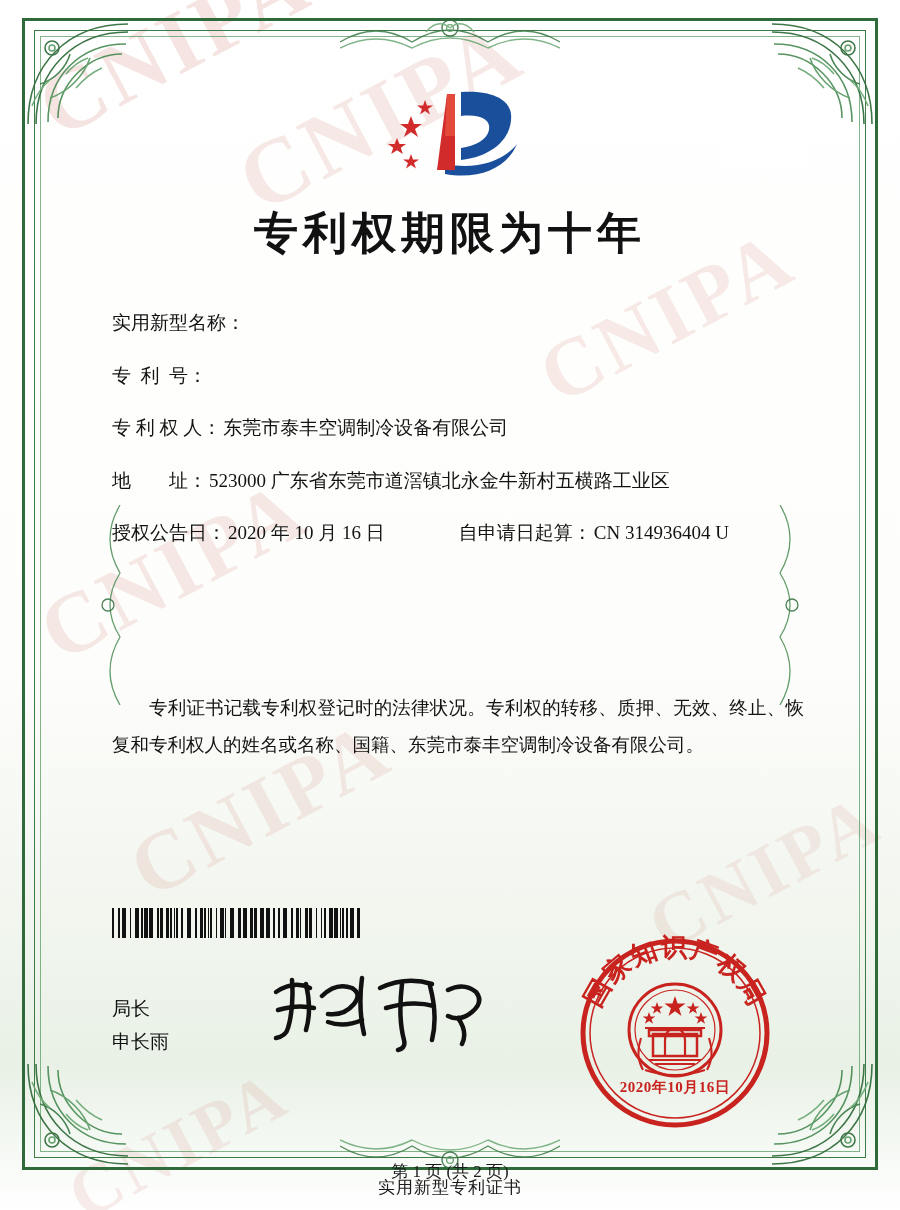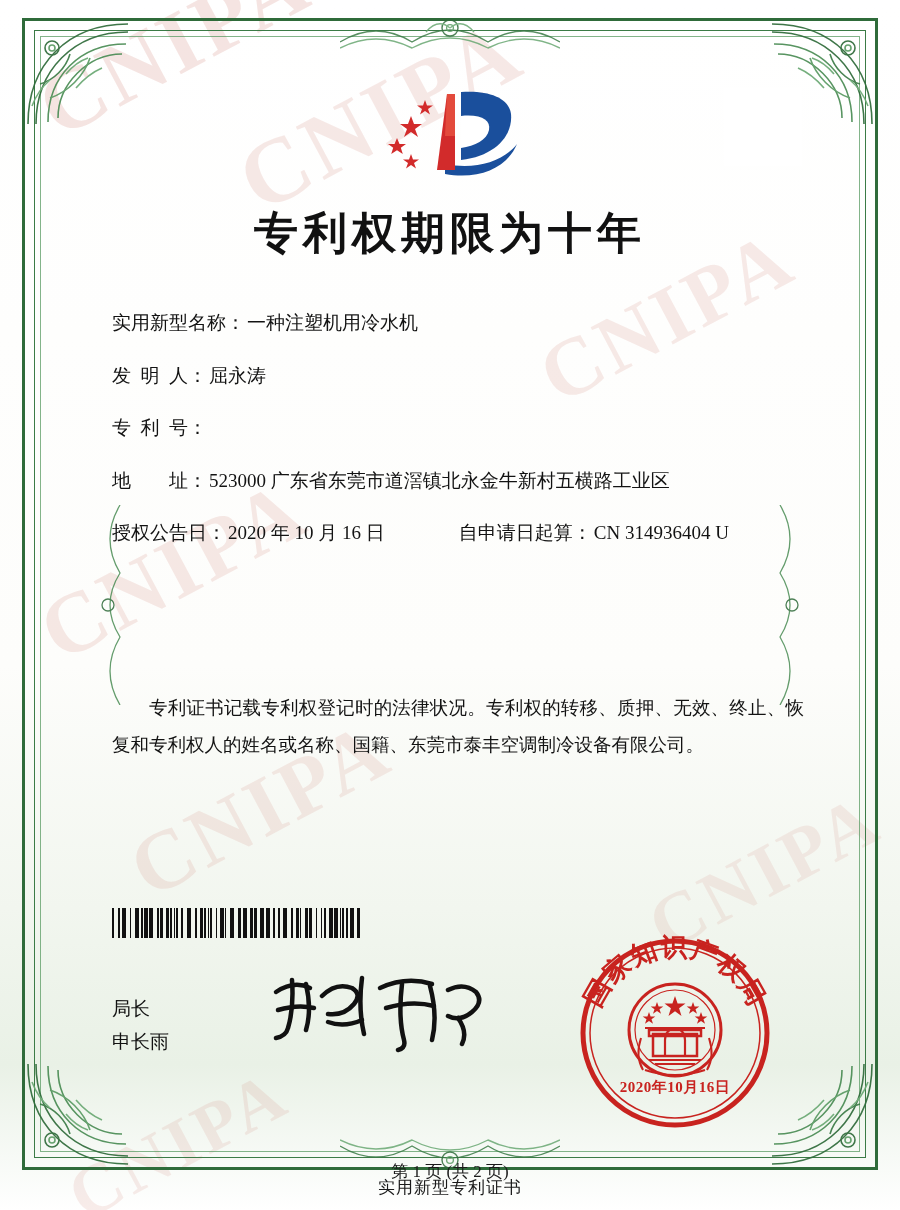--- a/index.html
+++ b/index.html
@@ -395,7 +395,6 @@
   <div class="fields">
     <div class="frow">
       <span class="flabel">实用新型名称：</span>
-      <span class="fvalue">一种注塑机用冷水机</span>
     </div>
     <div class="frow">
       <span class="flabel">发  明  人：</span>

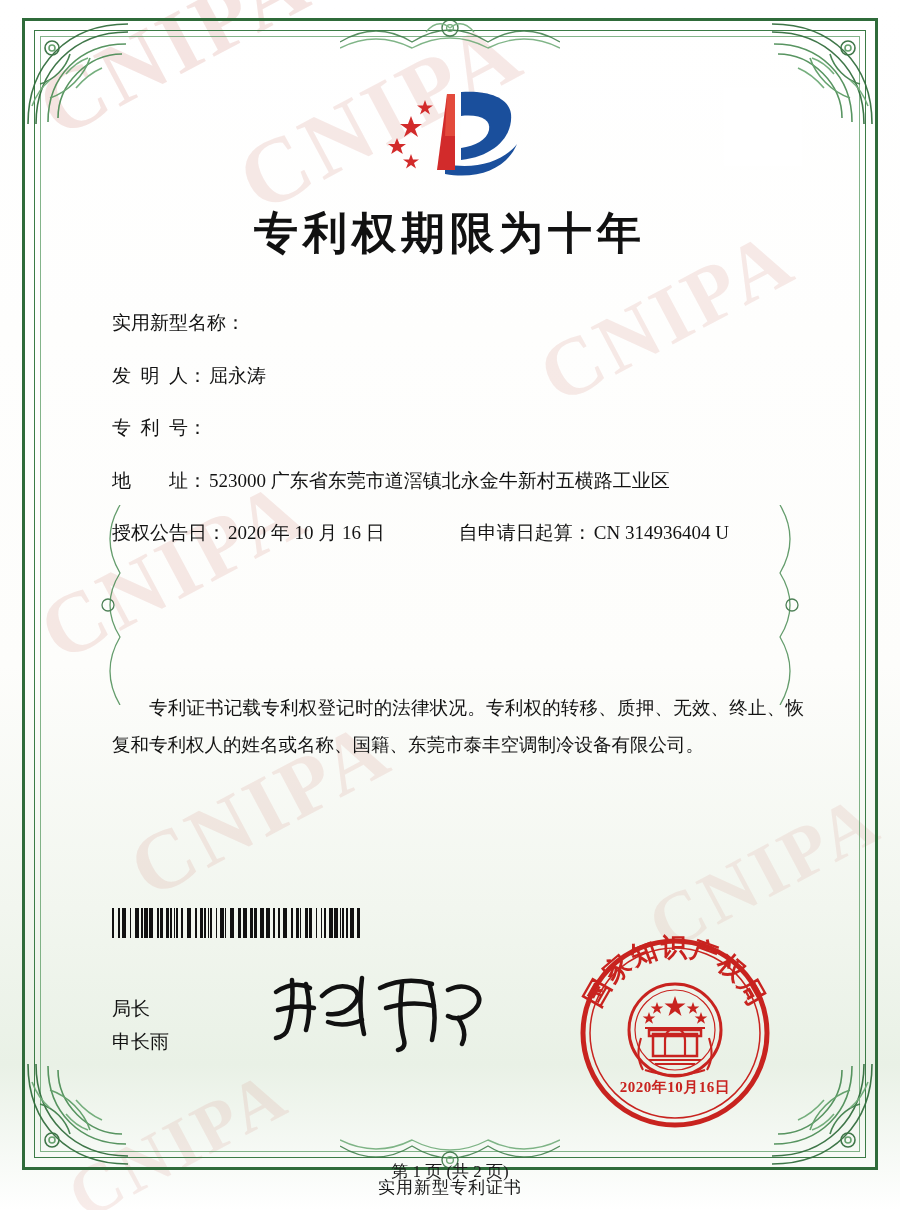--- a/index.html
+++ b/index.html
@@ -395,10 +395,6 @@
   <div class="fields">
     <div class="frow">
       <span class="flabel">实用新型名称：</span>
-    </div>
-    <div class="frow">
-      <span class="flabel">发  明  人：</span>
-      <span class="fvalue">屈永涛</span>
     </div>
     <div class="frow">
       <span class="flabel">专  利  号：</span>

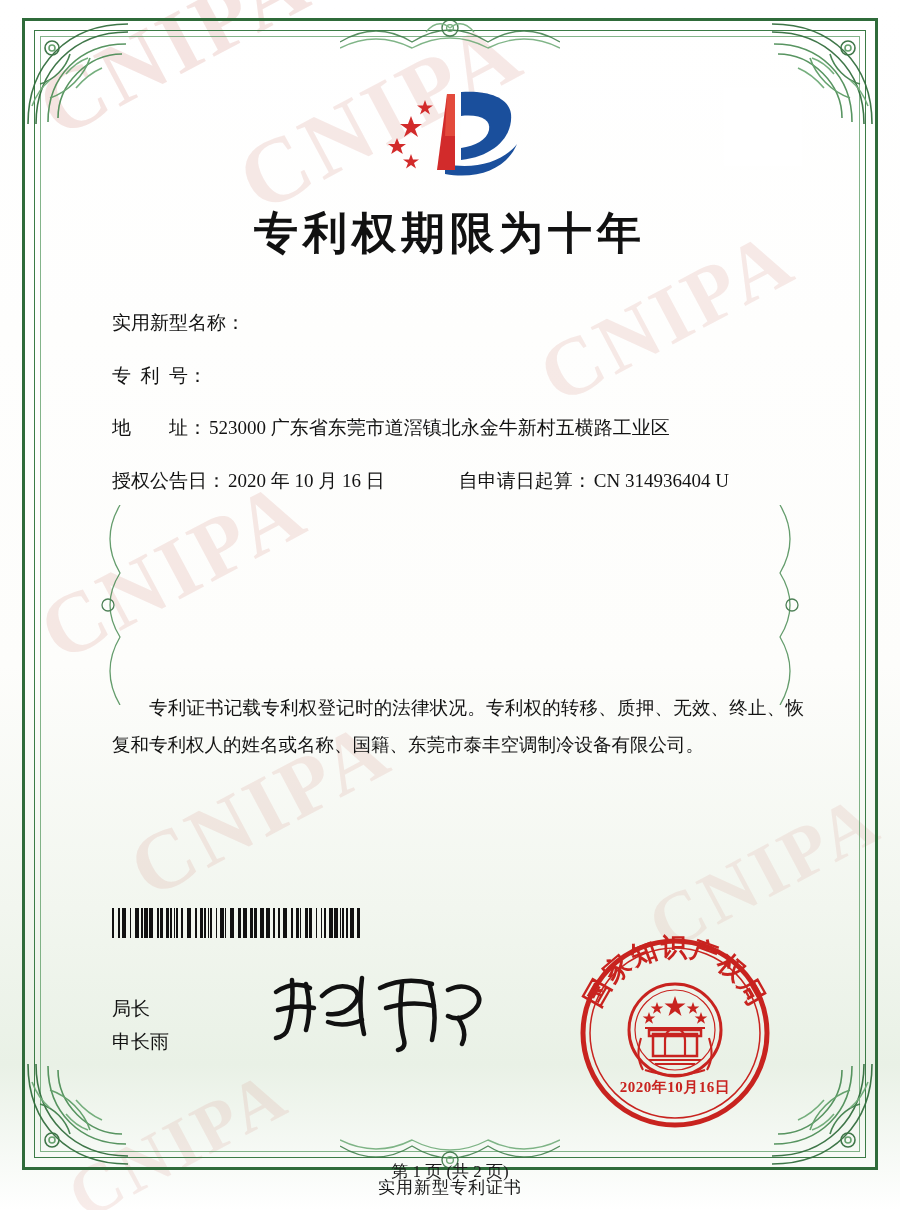--- a/index.html
+++ b/index.html
@@ -398,6 +398,10 @@
     </div>
     <div class="frow">
       <span class="flabel">专  利  号：</span>
+    </div>
+    <div class="frow">
+      <span class="flabel">专 利 权 人：</span>
+      <span class="fvalue">东莞市泰丰空调制冷设备有限公司</span>
     </div>
     <div class="frow">
       <span class="flabel">地        址：</span>

